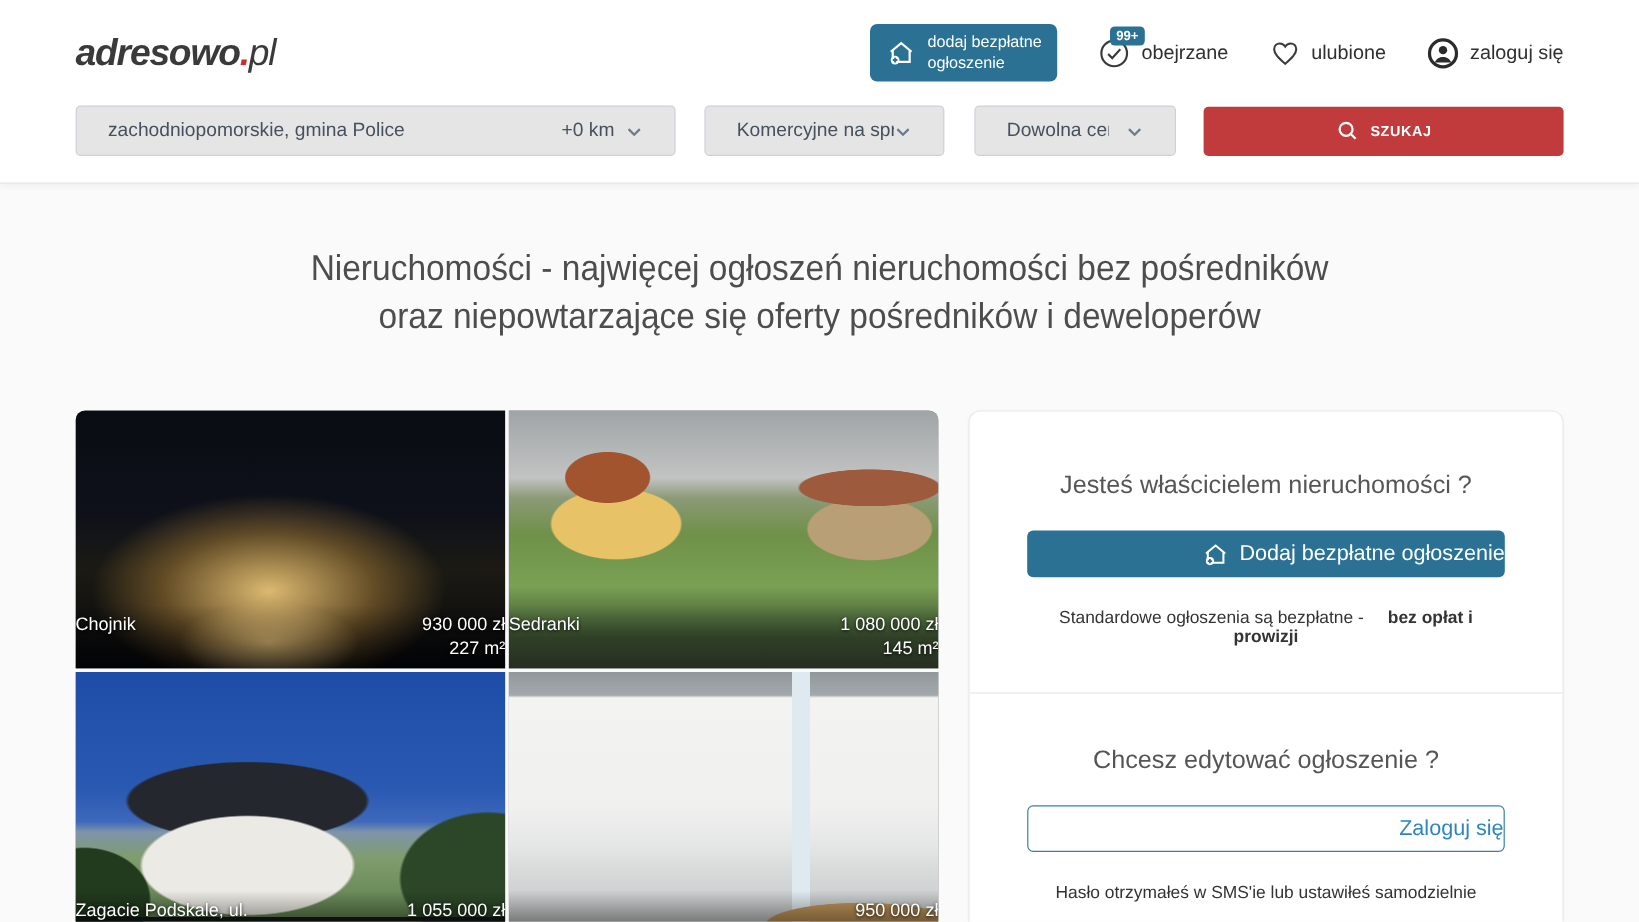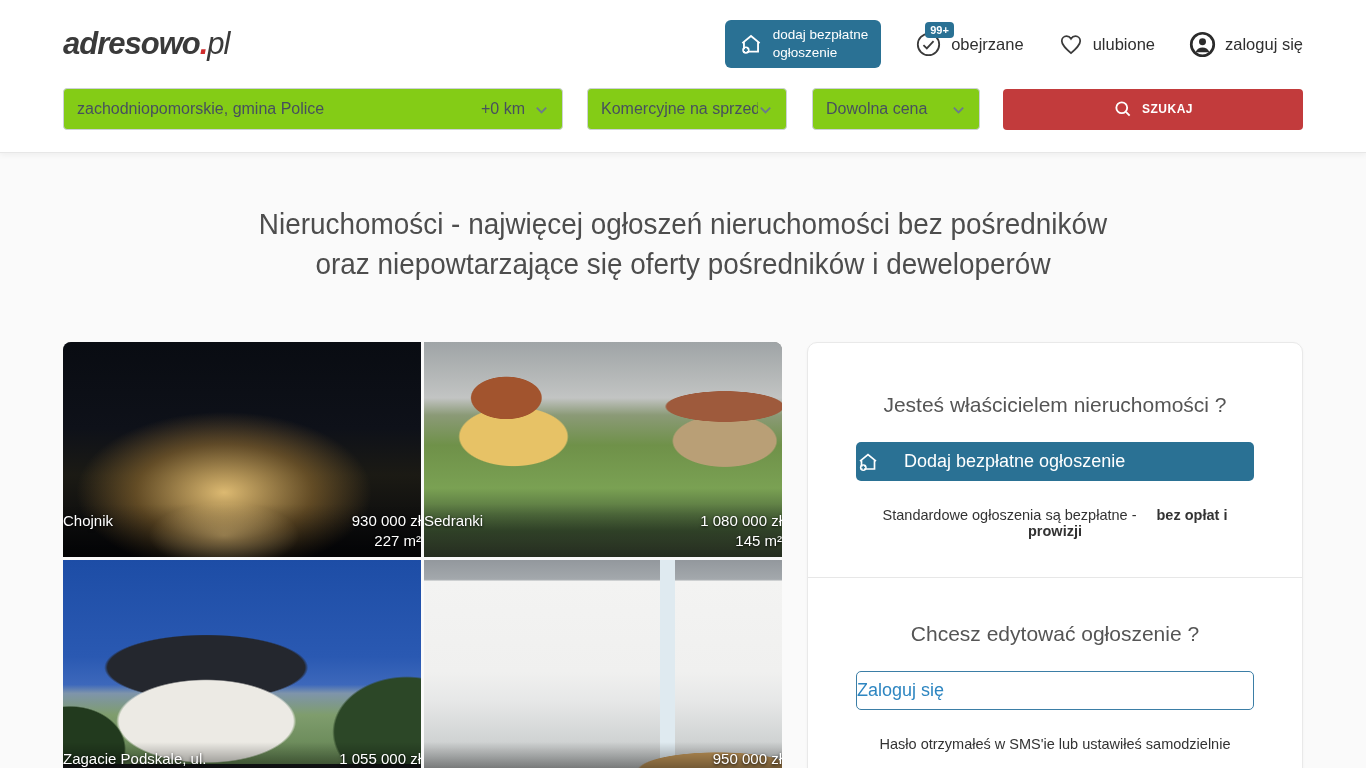--- a/index.html
+++ b/index.html
@@ -35,8 +35,8 @@
   
   .searchbar { display:flex; align-items:center; padding:0 63px 22px; }
   .field {
-    height:42px; border:1px solid #ccd1d7; border-radius:4px; background:#84cc16;
-    display:flex; align-items:center; padding:0 13px; font-size:16px; color:#47505e;
+    height:42px; border:1px solid #ccd1d7; border-radius:4px; background:#e5e5e5;
+    display:flex; align-items:center; padding:0 26px; font-size:16px; color:#47505e;
   }
   .loc-field { width:500px; cursor:text; }
   .loc-text { flex:1; white-space:nowrap; overflow:hidden; }

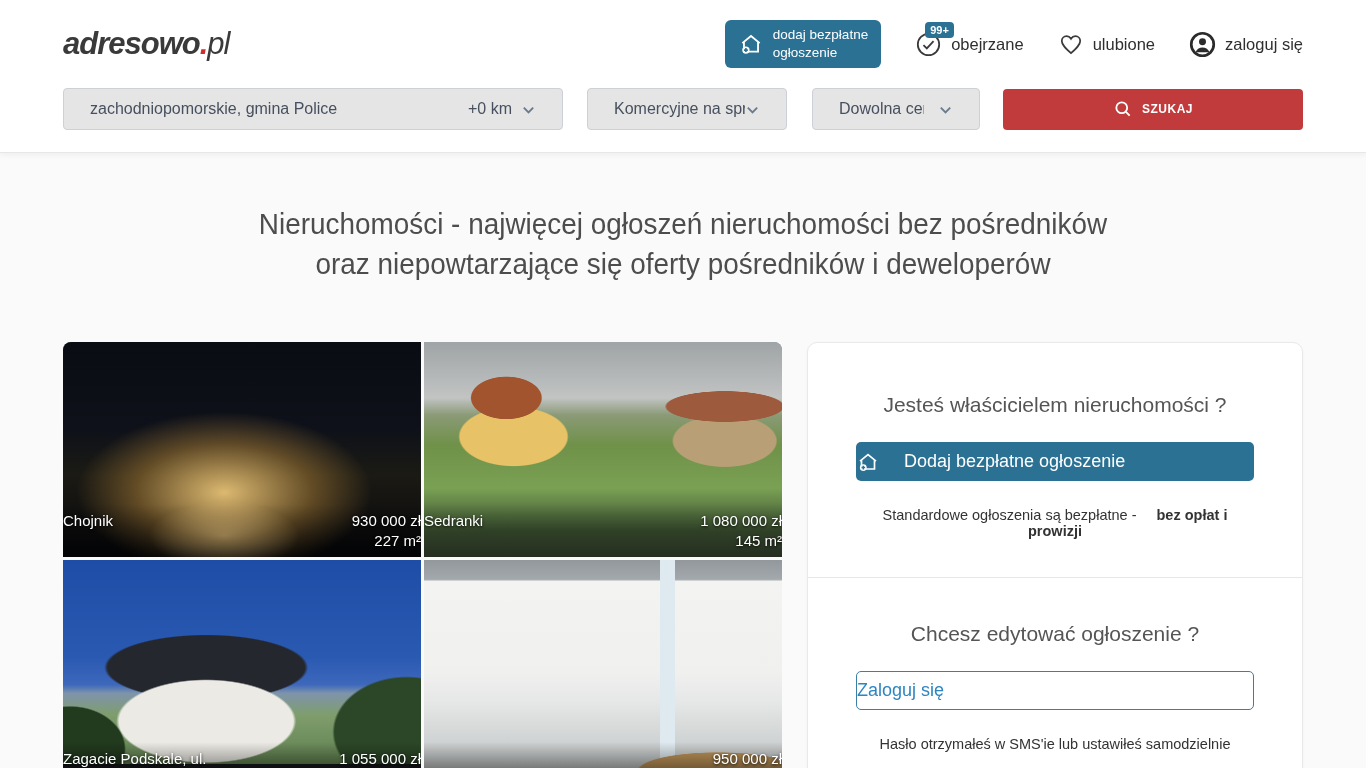--- a/index.html
+++ b/index.html
@@ -124,7 +124,7 @@
   .side-btn {
     margin-top:25px; width:100%; height:39px; border:none; border-radius:5px;
     background:#2a7194; color:#fff; font-size:18px;
-    display:flex; align-items:center; justify-content:flex-start; gap:24px; cursor:pointer;
+    display:flex; align-items:center; justify-content:flex-end; gap:8px; cursor:pointer;
     font-family:"Liberation Sans", sans-serif;
   }
   .side-btn.outline {

